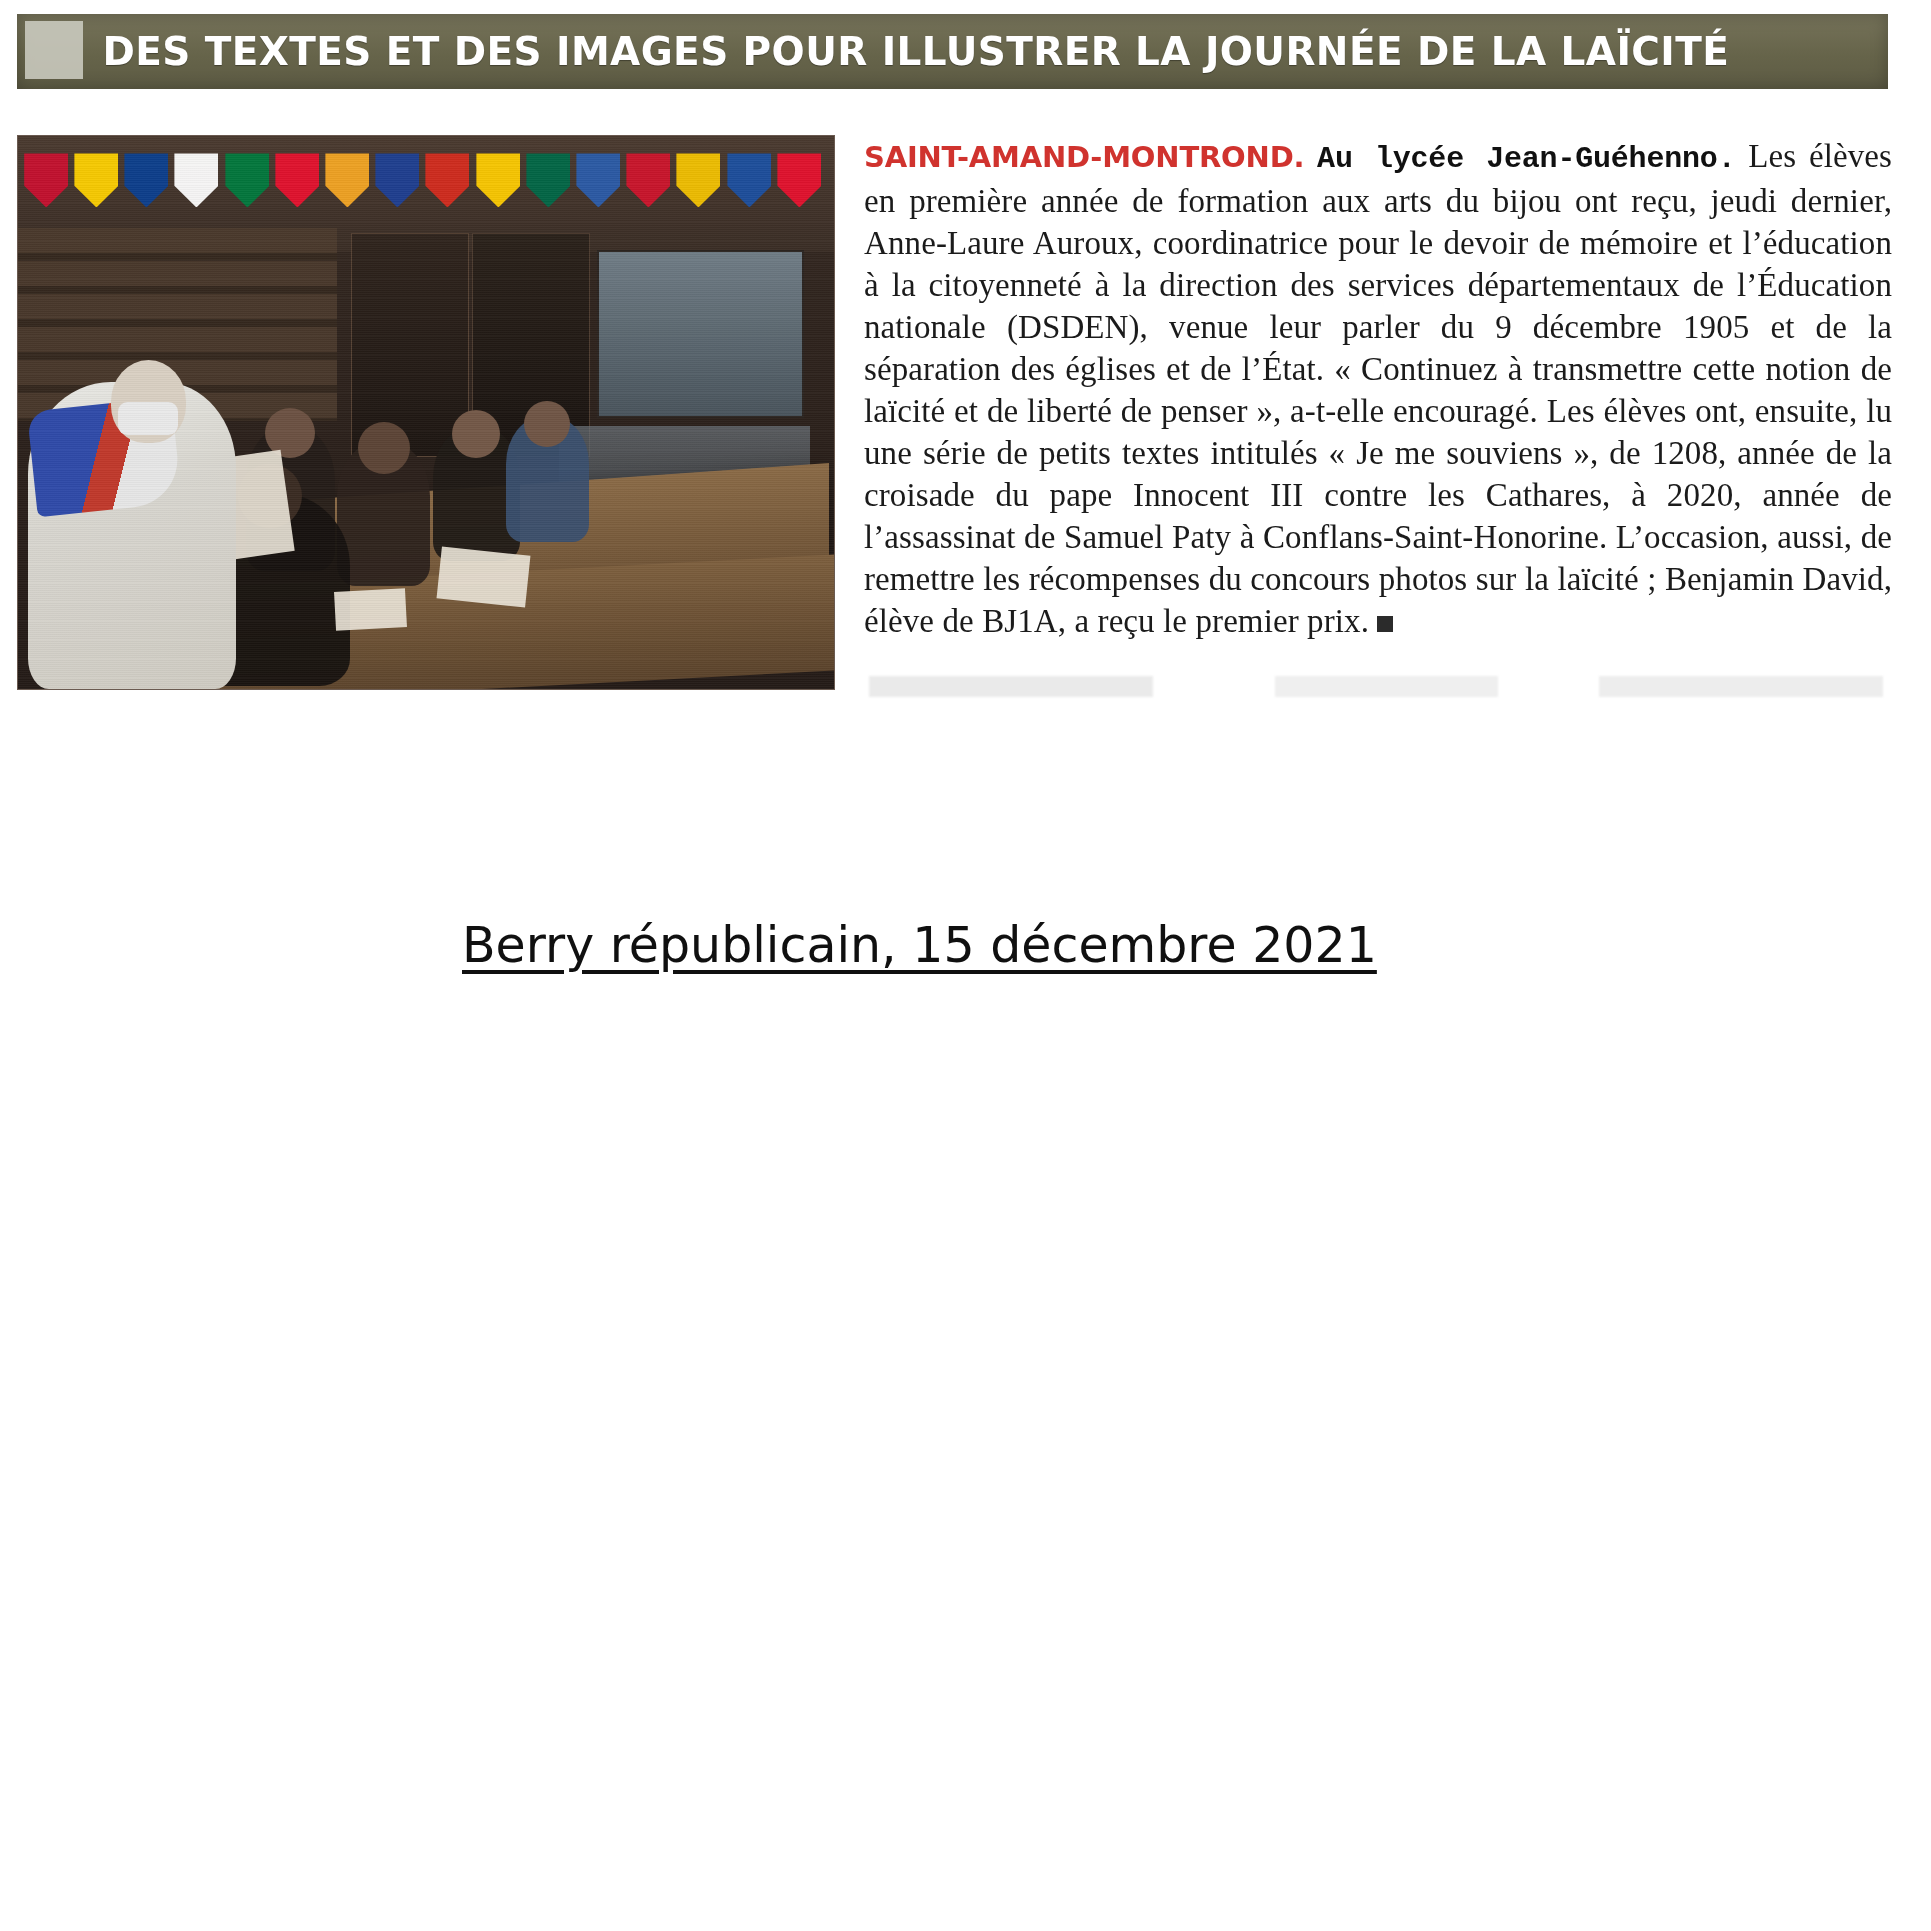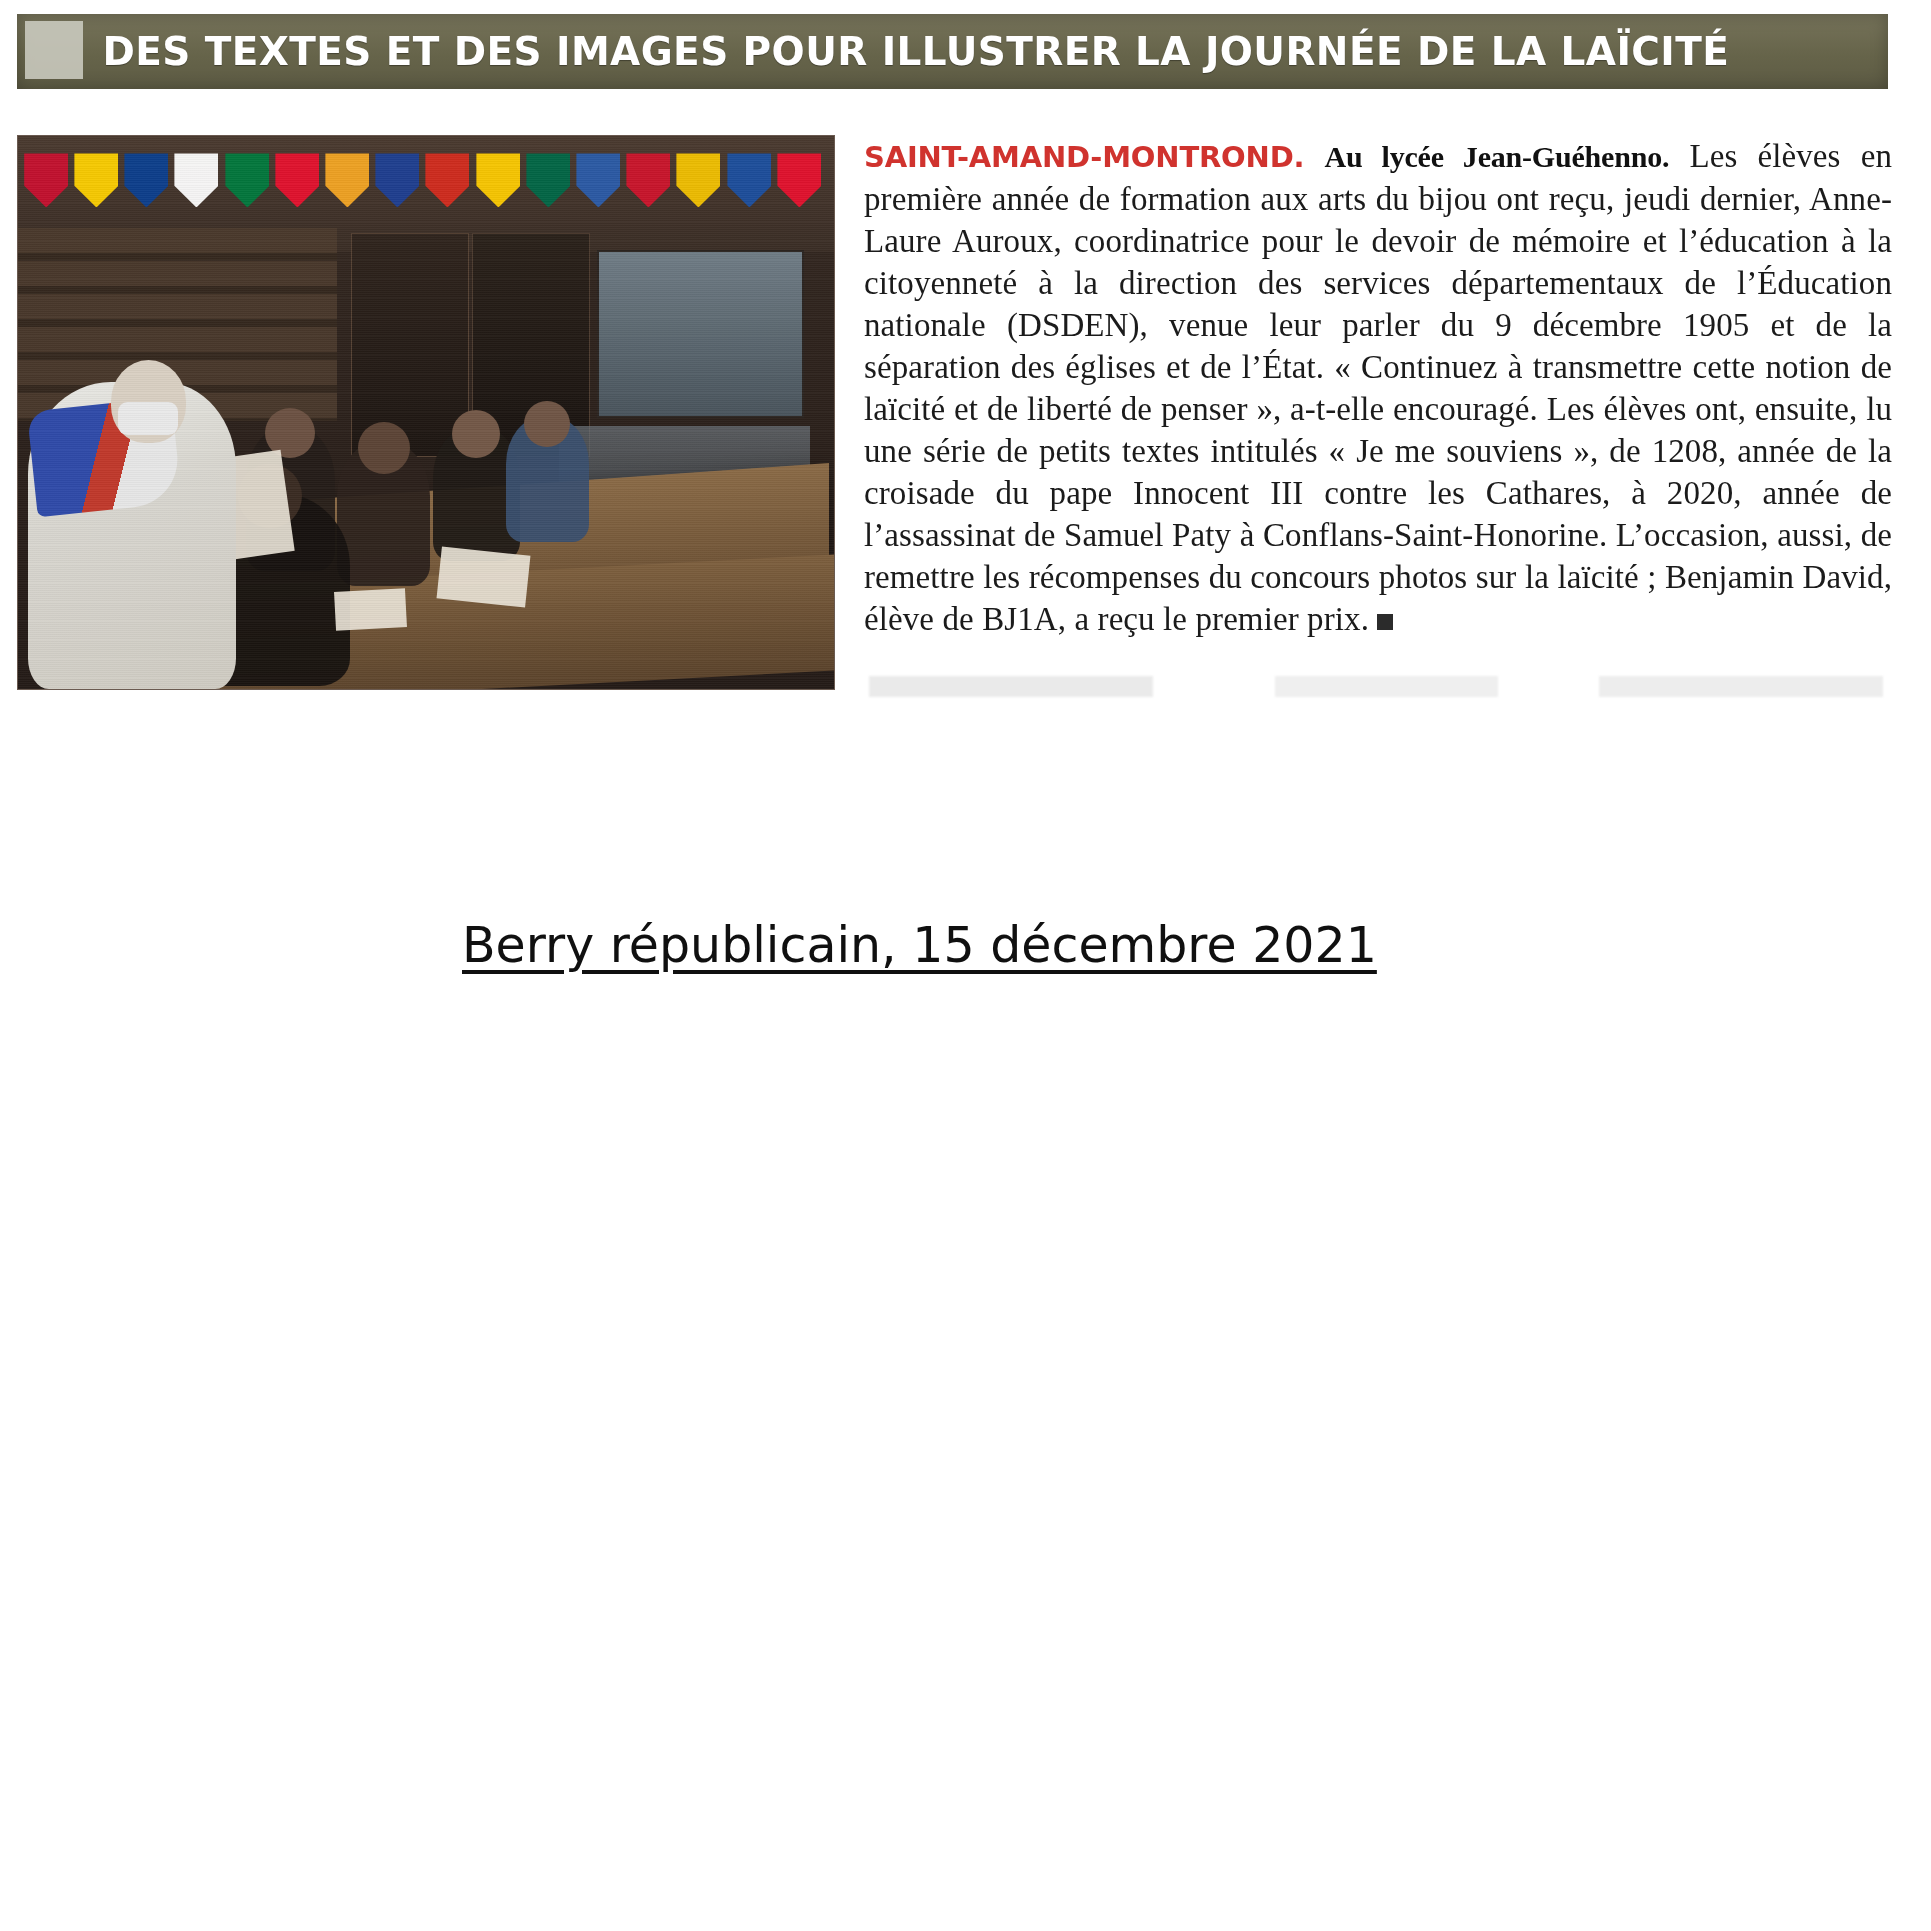--- a/index.html
+++ b/index.html
@@ -197,7 +197,7 @@
     letter-spacing: -0.2px;
   }
   .lede {
-    font-family: Liberation Serif, serif;
+    font-family: Liberation Mono, monospace;
     font-weight: bold;
     font-size: 30px;
     color: #111111;

